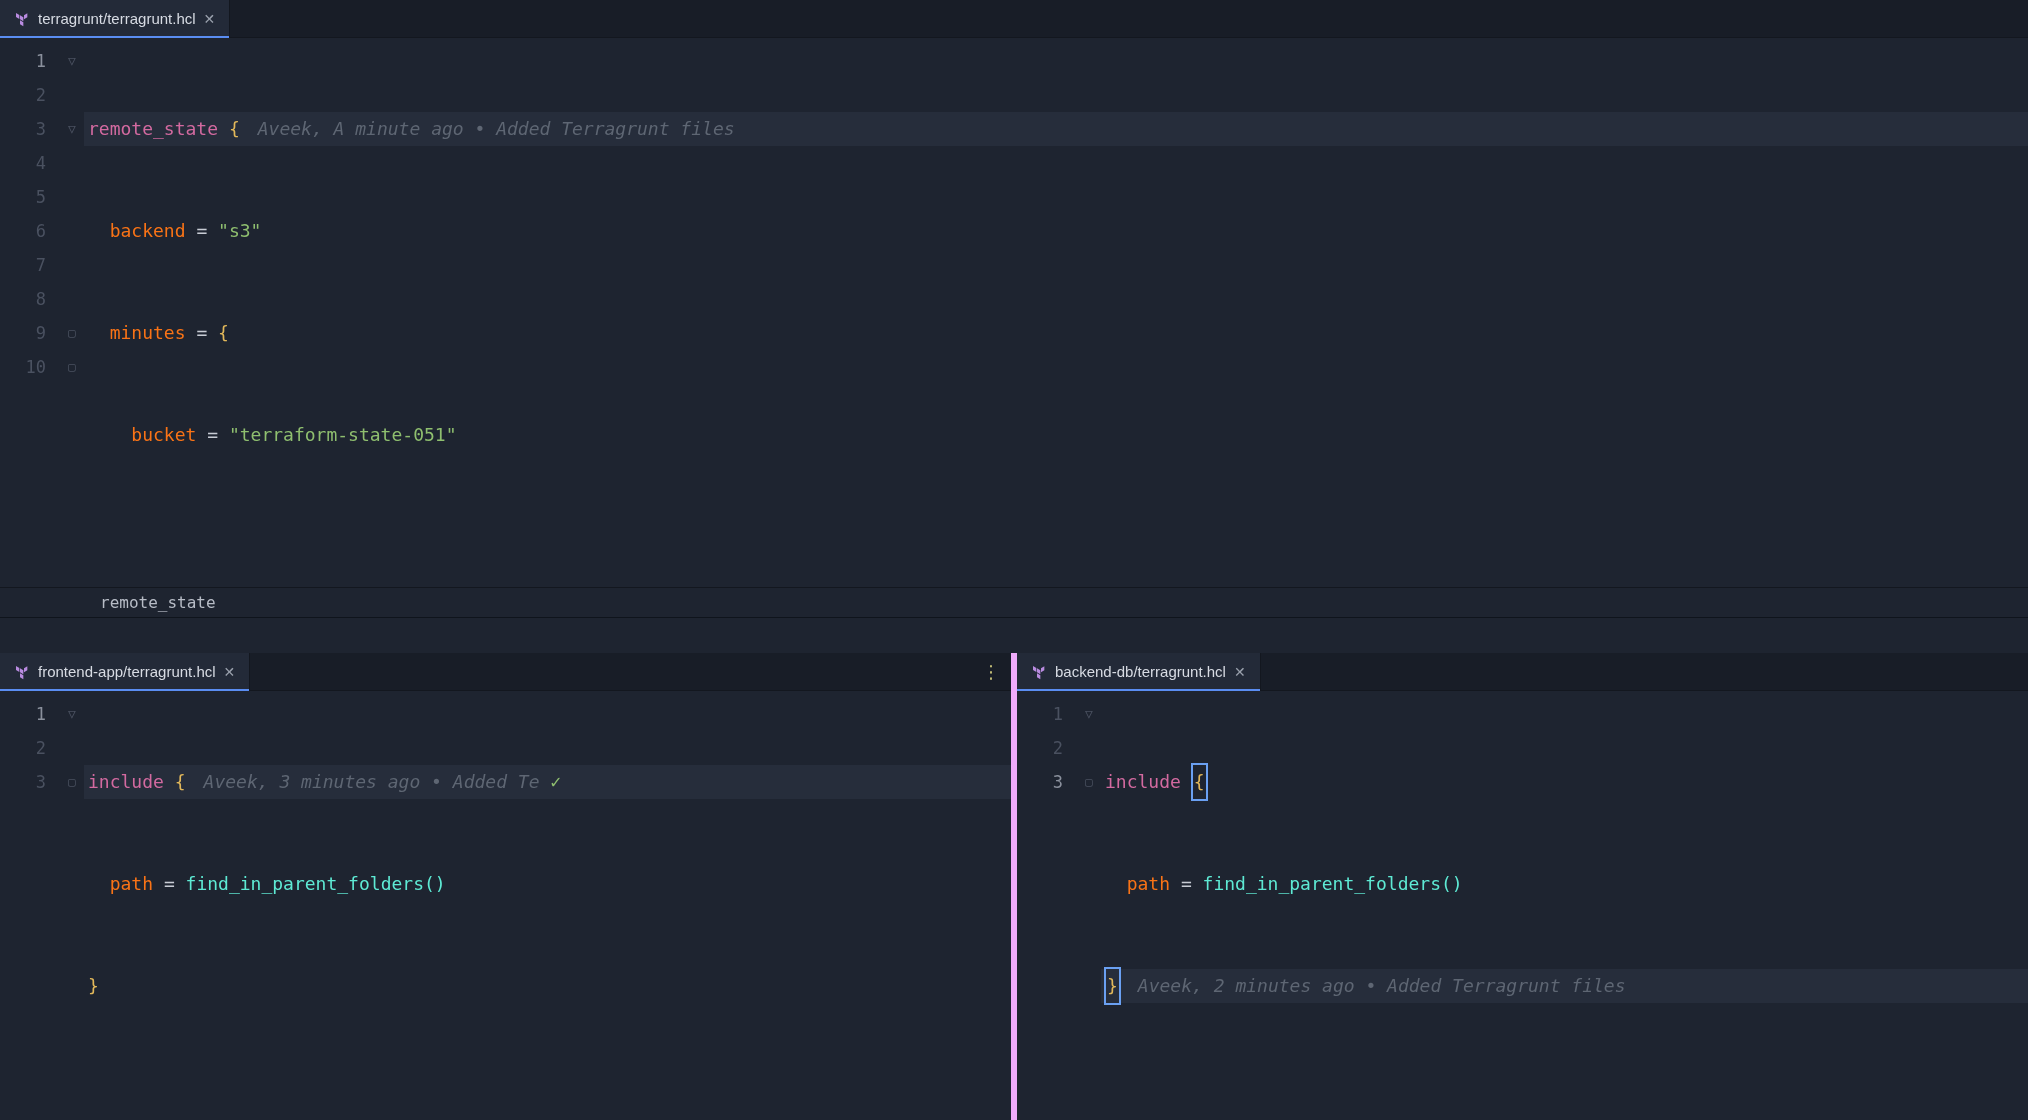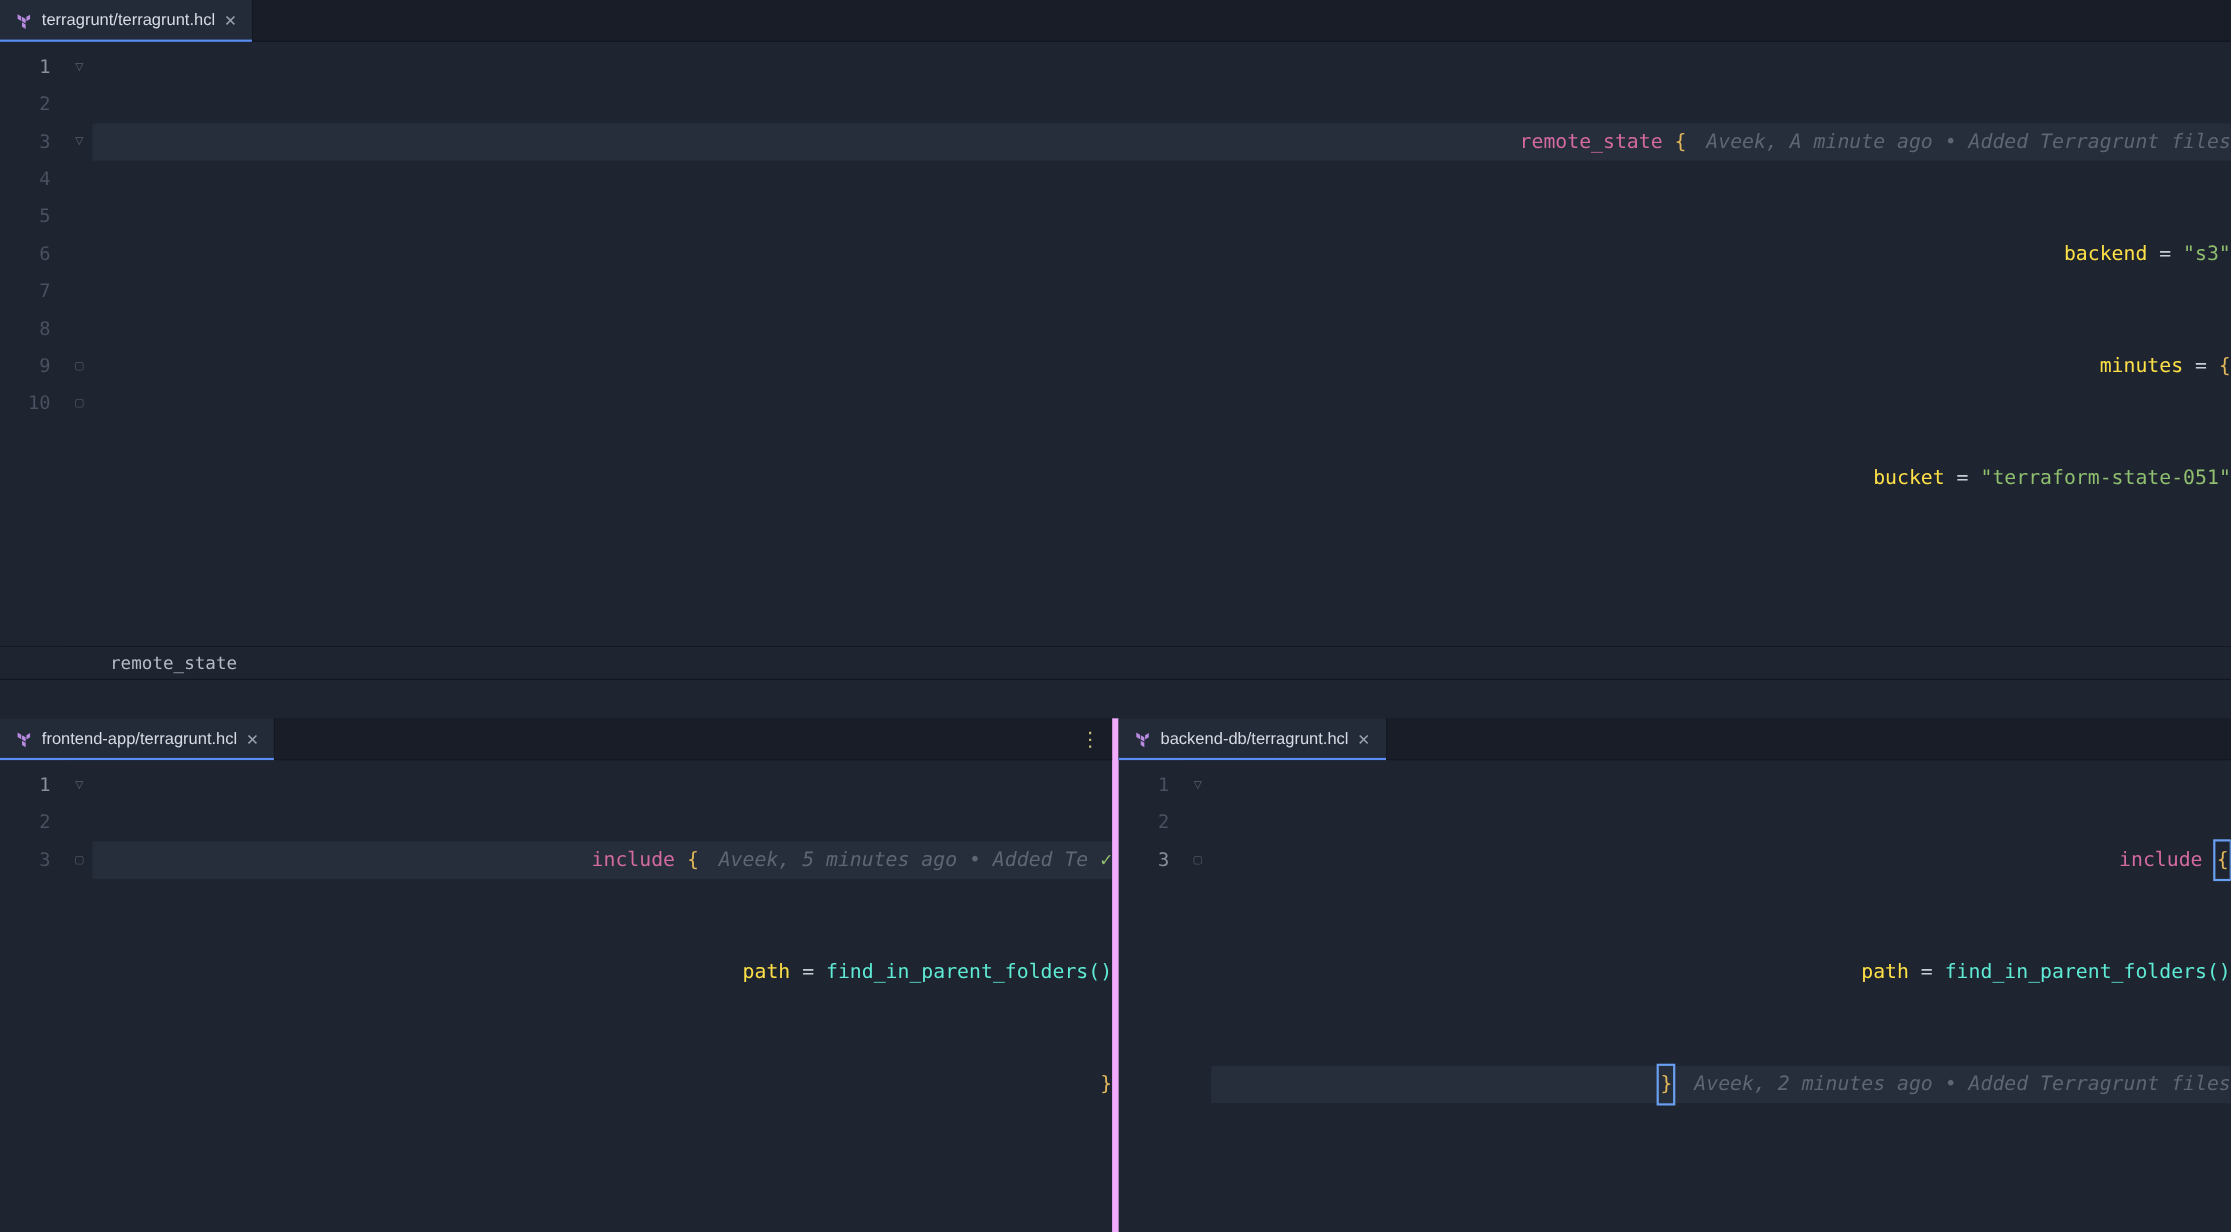--- a/index.html
+++ b/index.html
@@ -113,7 +113,7 @@
     white-space: pre;
     min-width: 0;
   }
-  .line { height: 34px; padding-left: 4px; position: relative; text-align: right; }
+  .line { height: 34px; padding-left: 4px; position: relative; }
   .line.current { background: #262d3b; }
   .kw { color: #d36aa0; }        
   .prop { color: #fde047; }

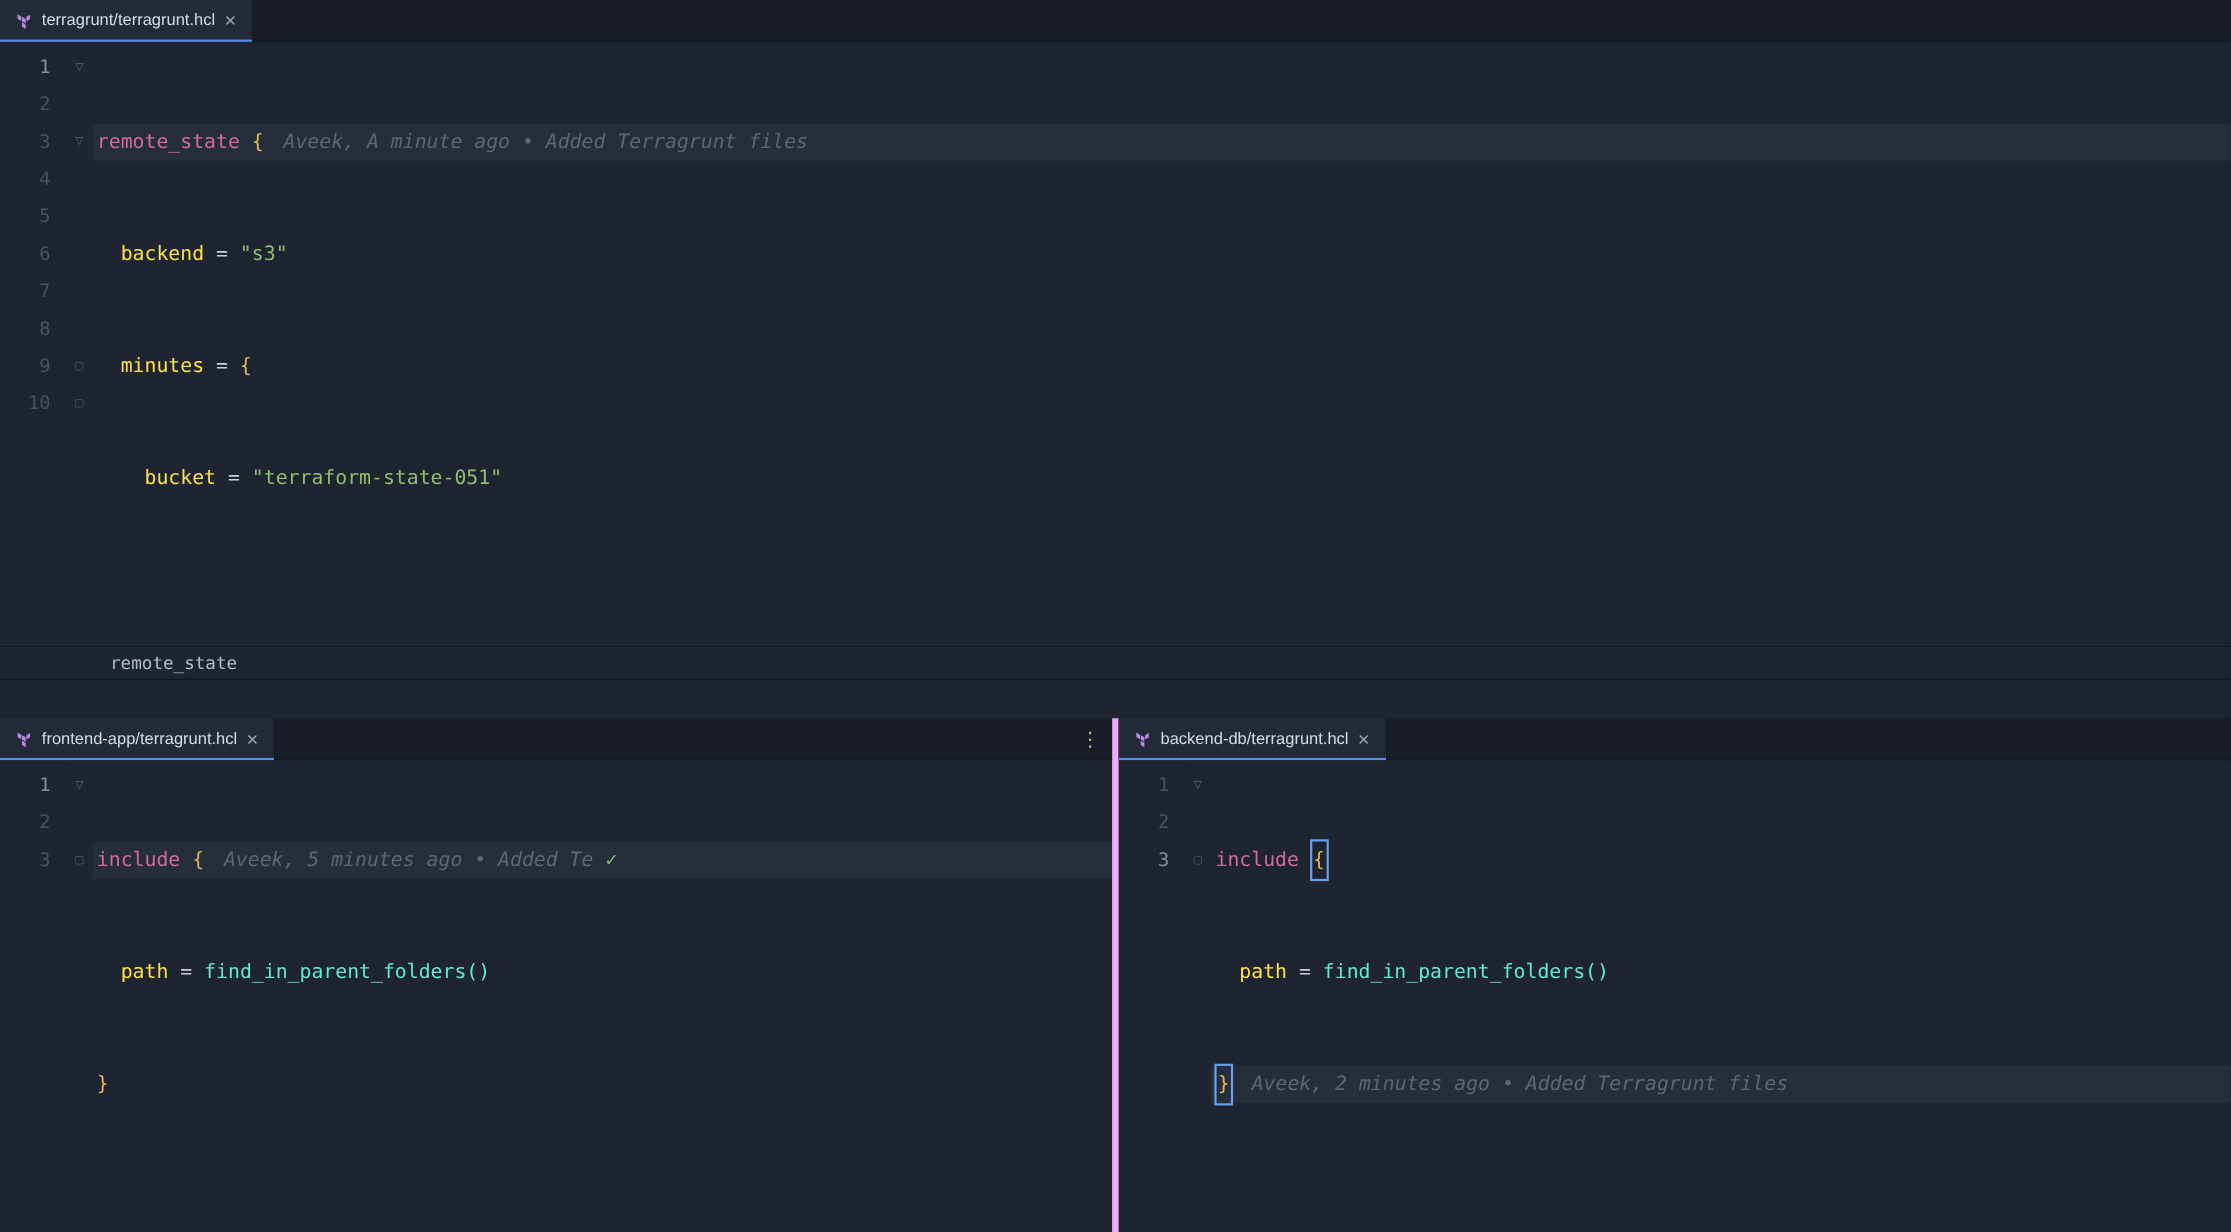--- a/index.html
+++ b/index.html
@@ -116,7 +116,7 @@
   .line { height: 34px; padding-left: 4px; position: relative; }
   .line.current { background: #262d3b; }
   .kw { color: #d36aa0; }        
-  .prop { color: #fde047; }
+  .prop { color: #f97316; }
   .punc { color: #e2b85a; }      
   .eq { color: #c8ccd4; }
   .str { color: #8fbf6f; }    

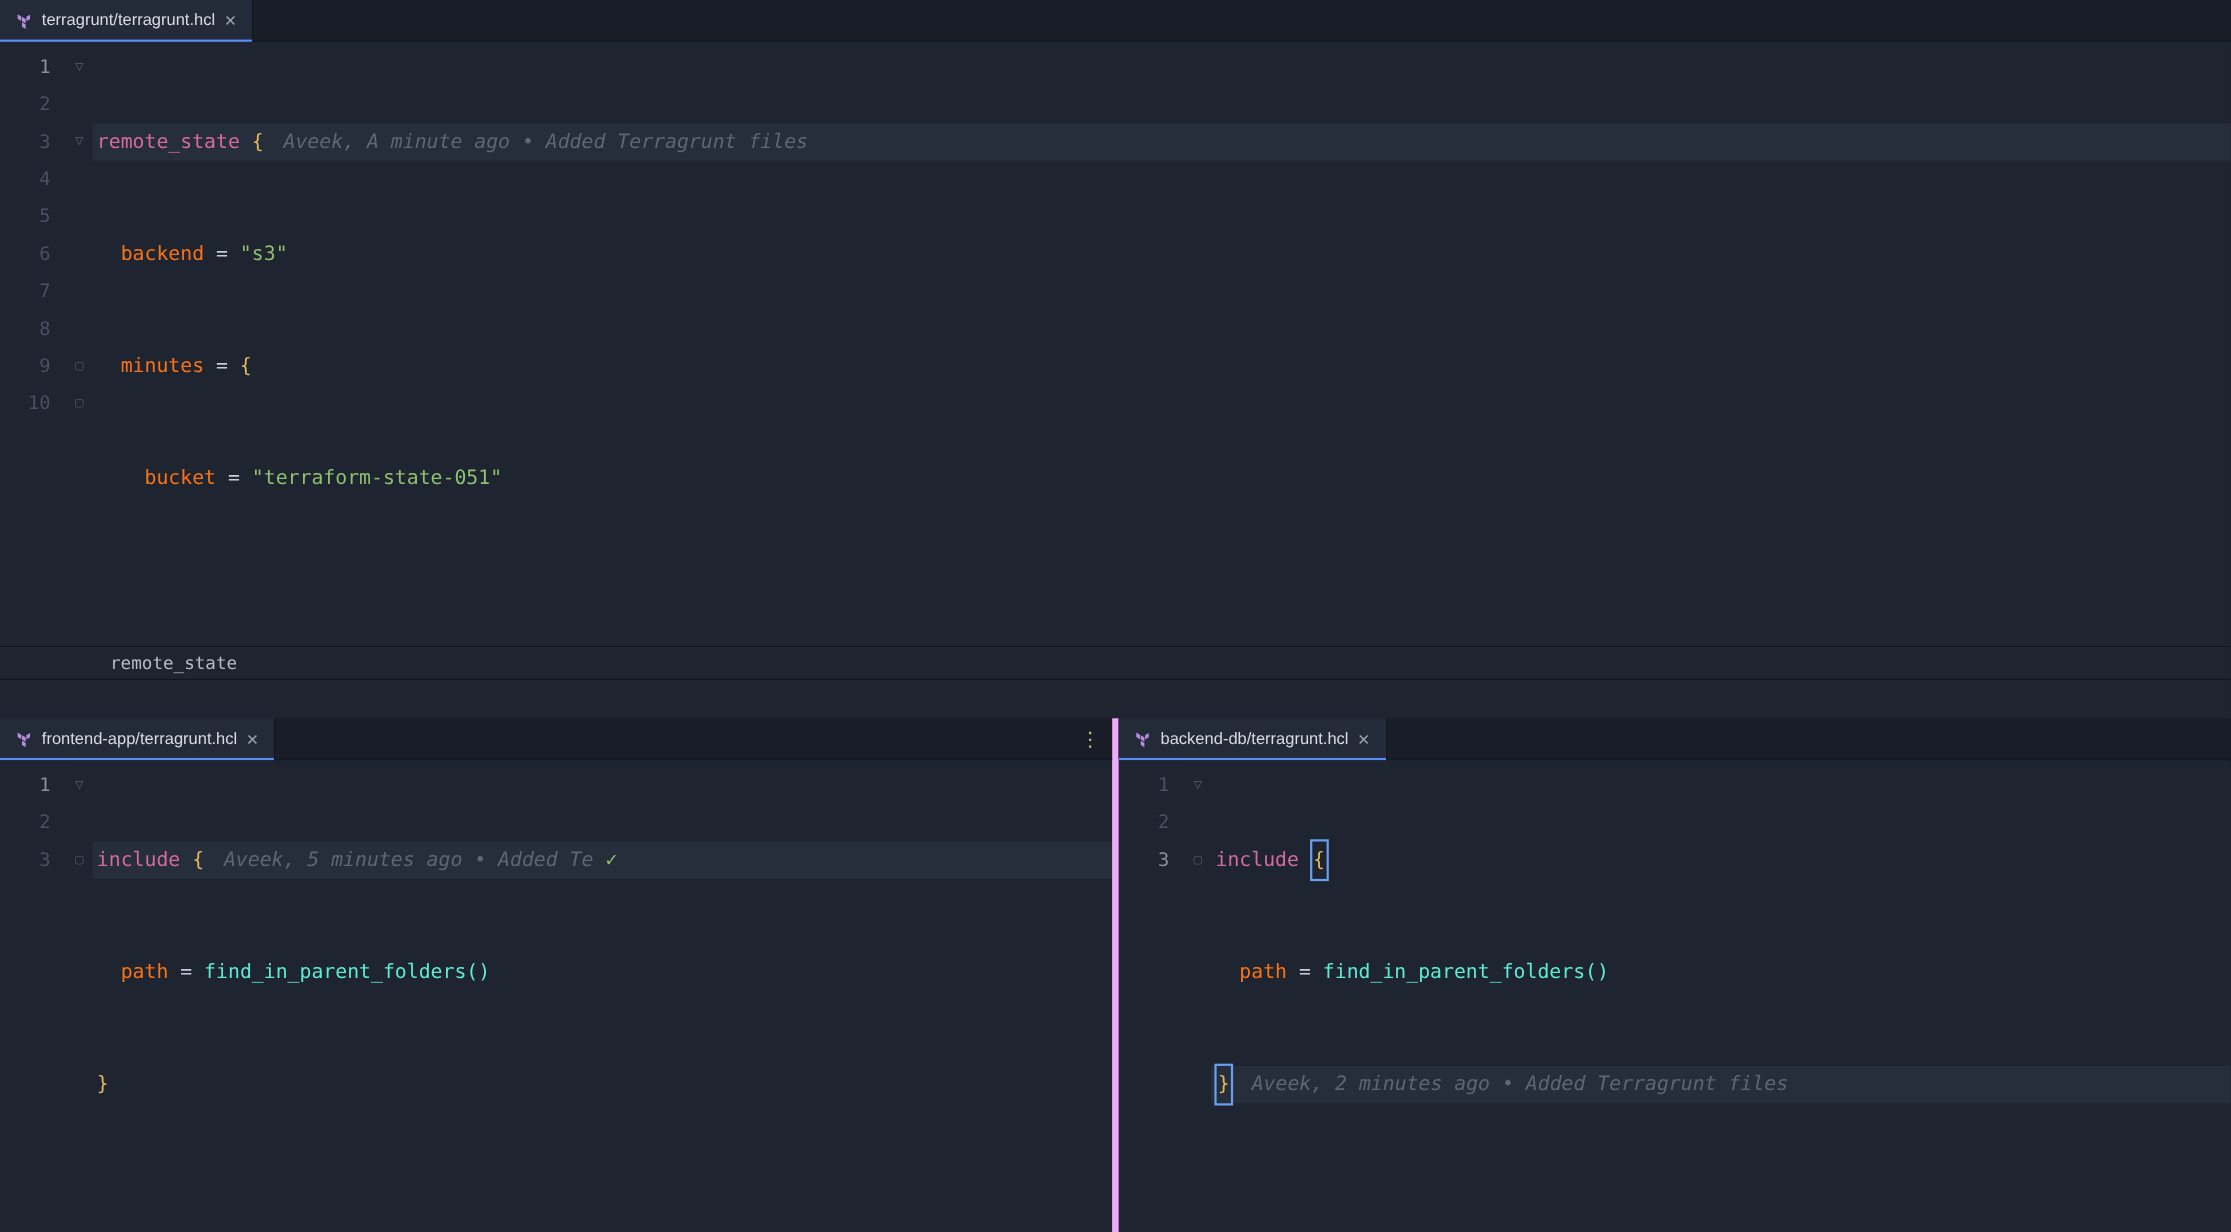--- a/index.html
+++ b/index.html
@@ -249,7 +249,7 @@
           <div class="fold">▢</div>
         </div>
         <div class="lines">
-          <div class="line current"><span class="kw">include</span> <span class="punc">{</span><span class="blame">Aveek, 5 minutes ago • Added Te</span> <span class="icon" style="color:#8fbf6f">✓</span></div>
+          <div class="line current"><span class="kw">include</span> <span class="punc">{</span><span class="blame">Aveek, 3 minutes ago • Added Te</span> <span class="icon" style="color:#8fbf6f">✓</span></div>
           <div class="line">  <span class="prop">path</span><span class="eq"> = </span><span class="fn">find_in_parent_folders()</span></div>
           <div class="line"><span class="punc">}</span></div>
         </div>

